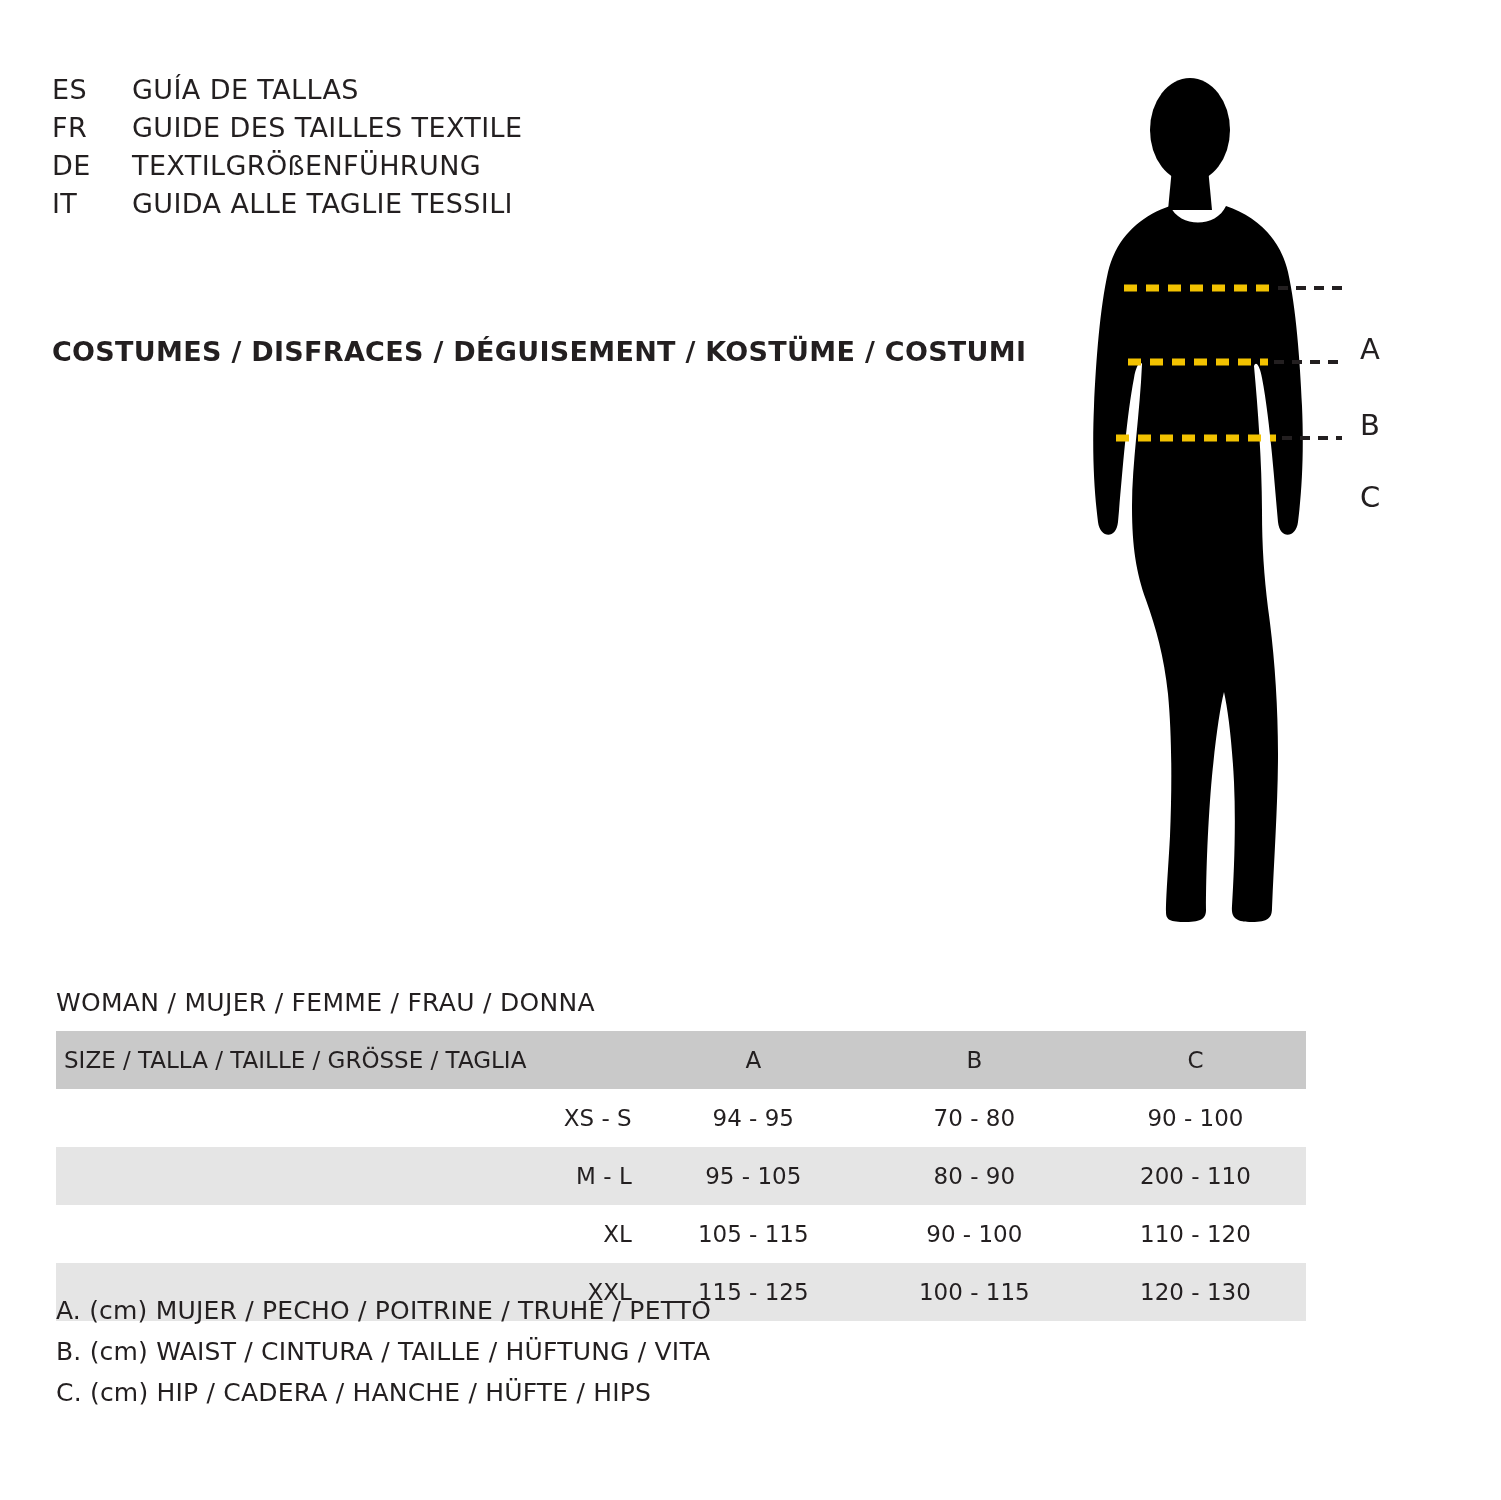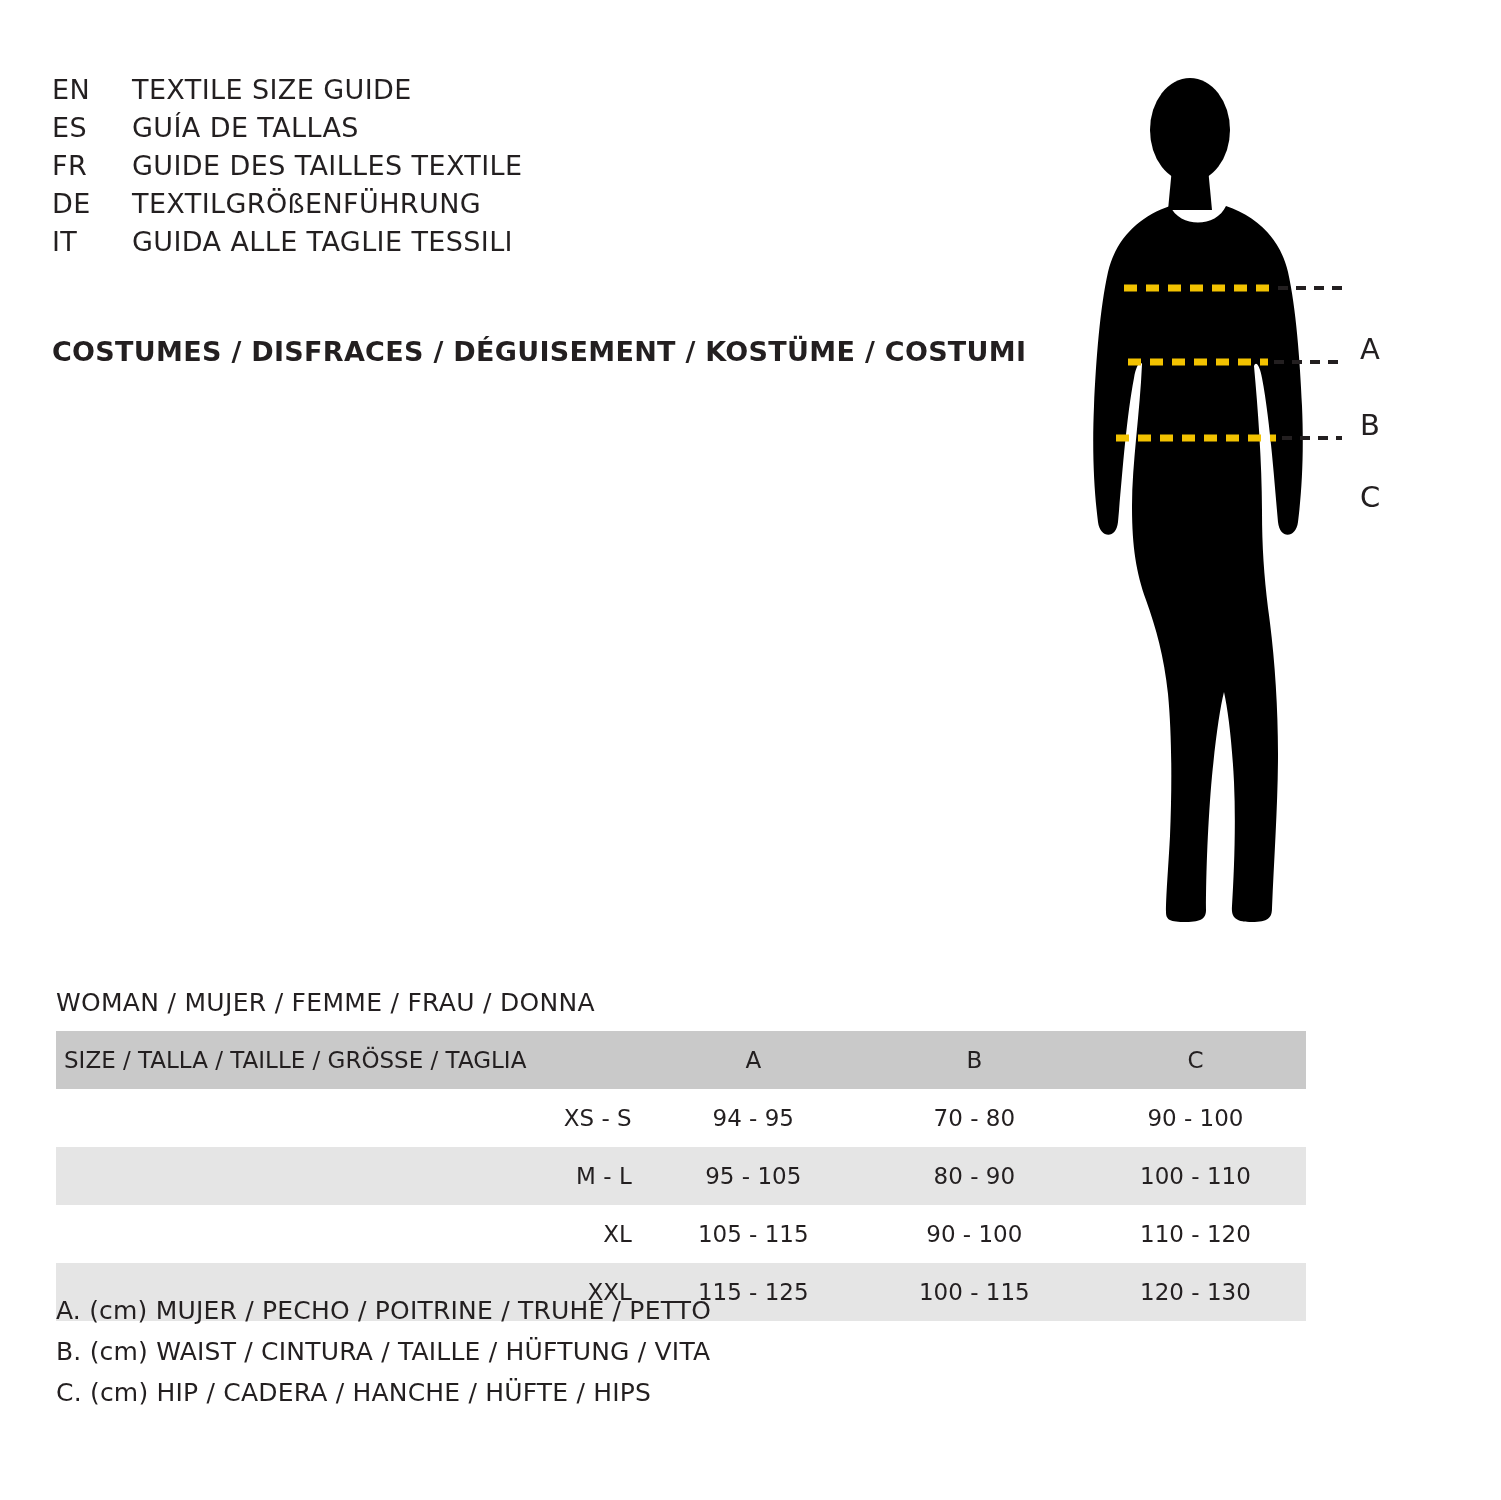--- a/index.html
+++ b/index.html
@@ -142,10 +142,6 @@
 <body>
 
 <div id="lang-block">
-  <div class="lang-row">
-    <span class="lang-code">EN</span>
-    <span class="lang-text">TEXTILE SIZE GUIDE</span>
-  </div>
   <div class="lang-row">
     <span class="lang-code">ES</span>
     <span class="lang-text">GUÍA DE TALLAS</span>

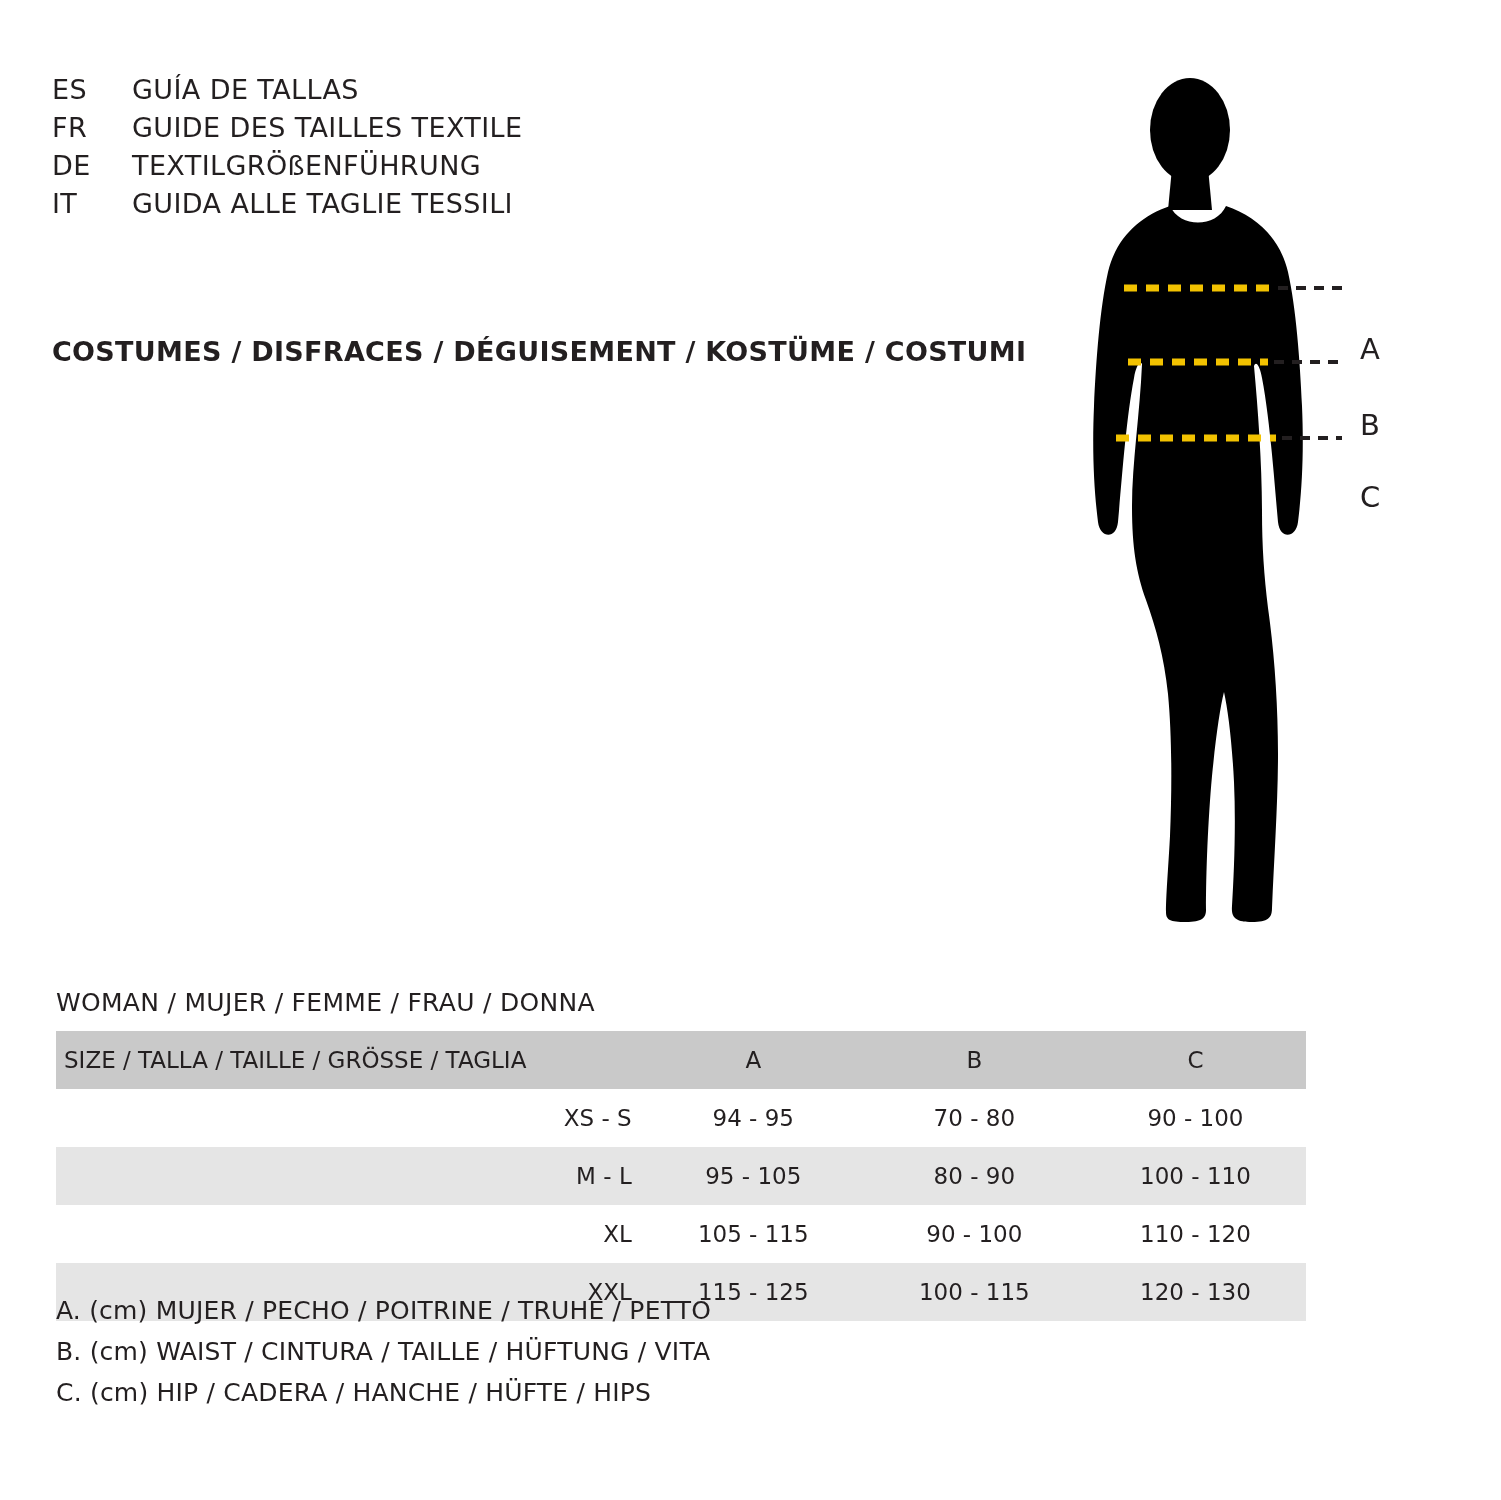--- a/index.html
+++ b/index.html
@@ -239,7 +239,7 @@
         <td class="col-label">M - L</td>
         <td class="col-m">95 - 105</td>
         <td class="col-m">80 - 90</td>
-        <td class="col-m">100 - 110</td>
+        <td class="col-m">200 - 110</td>
       </tr>
       <tr class="odd">
         <td class="col-label">XL</td>

